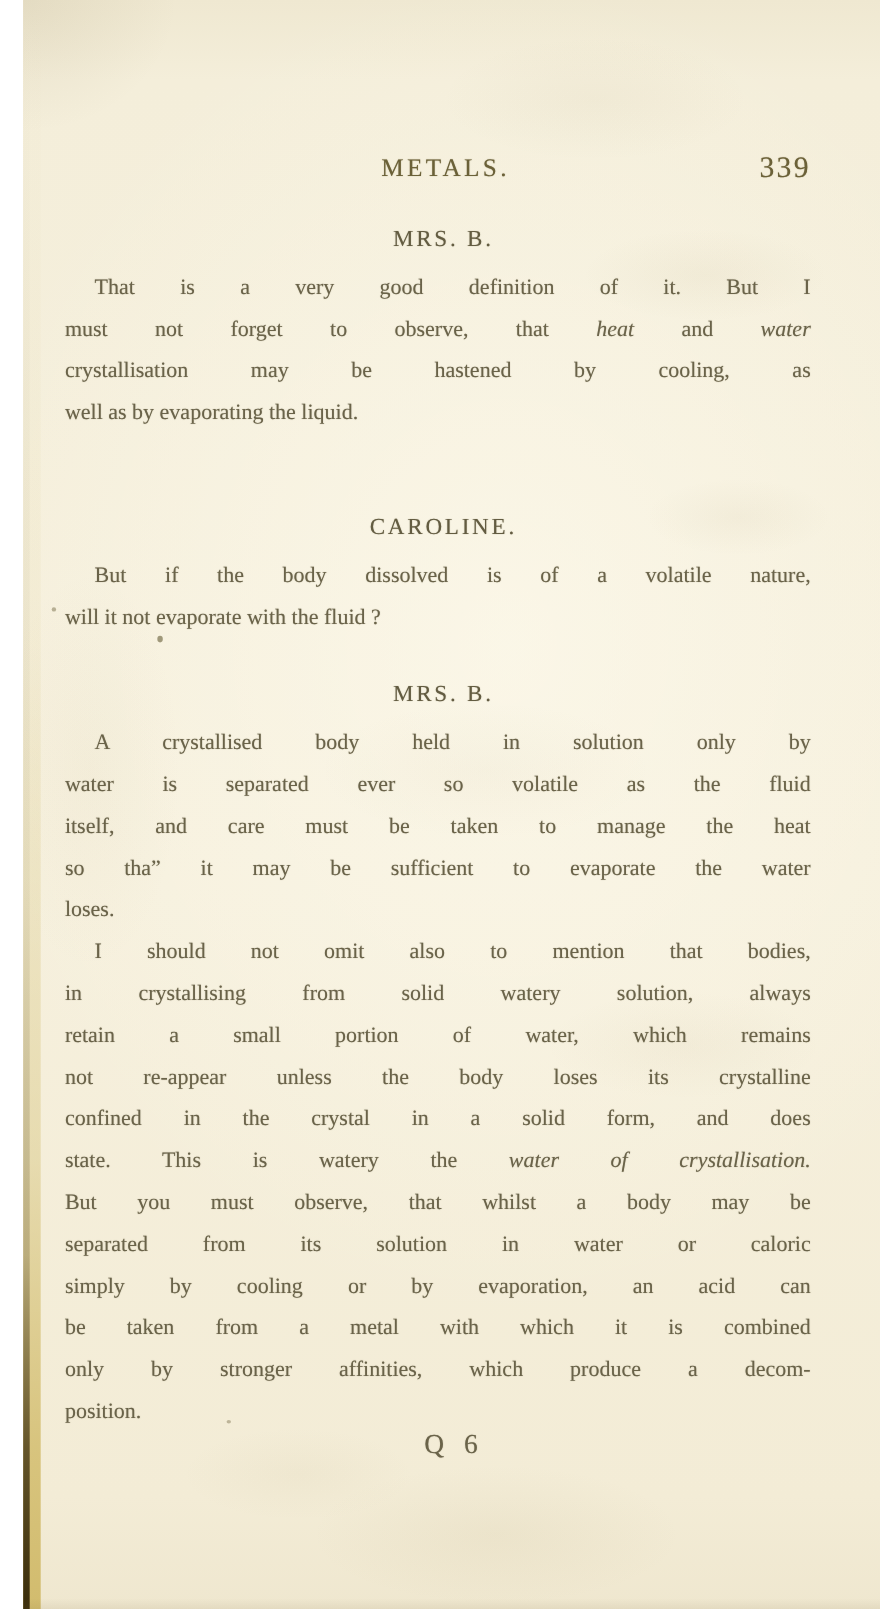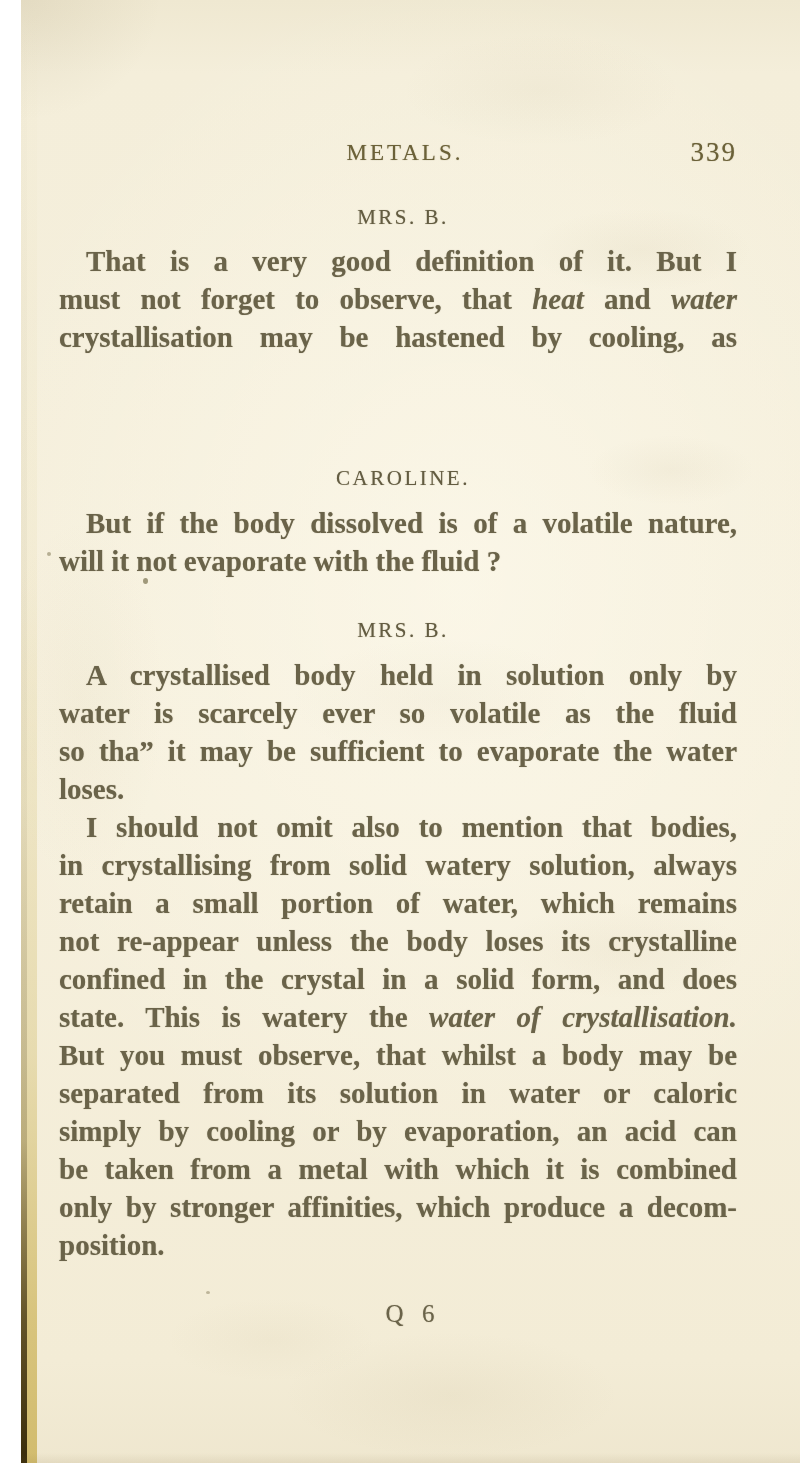--- a/index.html
+++ b/index.html
@@ -78,8 +78,8 @@
   #sec2-paras { top: 504px; }
   #sec3-paras { top: 656px; }
 
-  .para { margin: 0; font-size: 29px; line-height: 38px; color: #6a6349;
-          text-shadow: 0 0 1px rgba(106,99,73,0.5); font-weight: bold; }
+  .para { margin: 0; font-size: 20px; line-height: 38px; color: #6a6349;
+          text-shadow: 0 0 1px rgba(106,99,73,0.5); }
   .line { text-align: justify; text-align-last: justify; white-space: normal; }
   .line.last { text-align-last: left; }
   .line.indent { text-indent: 27px; }

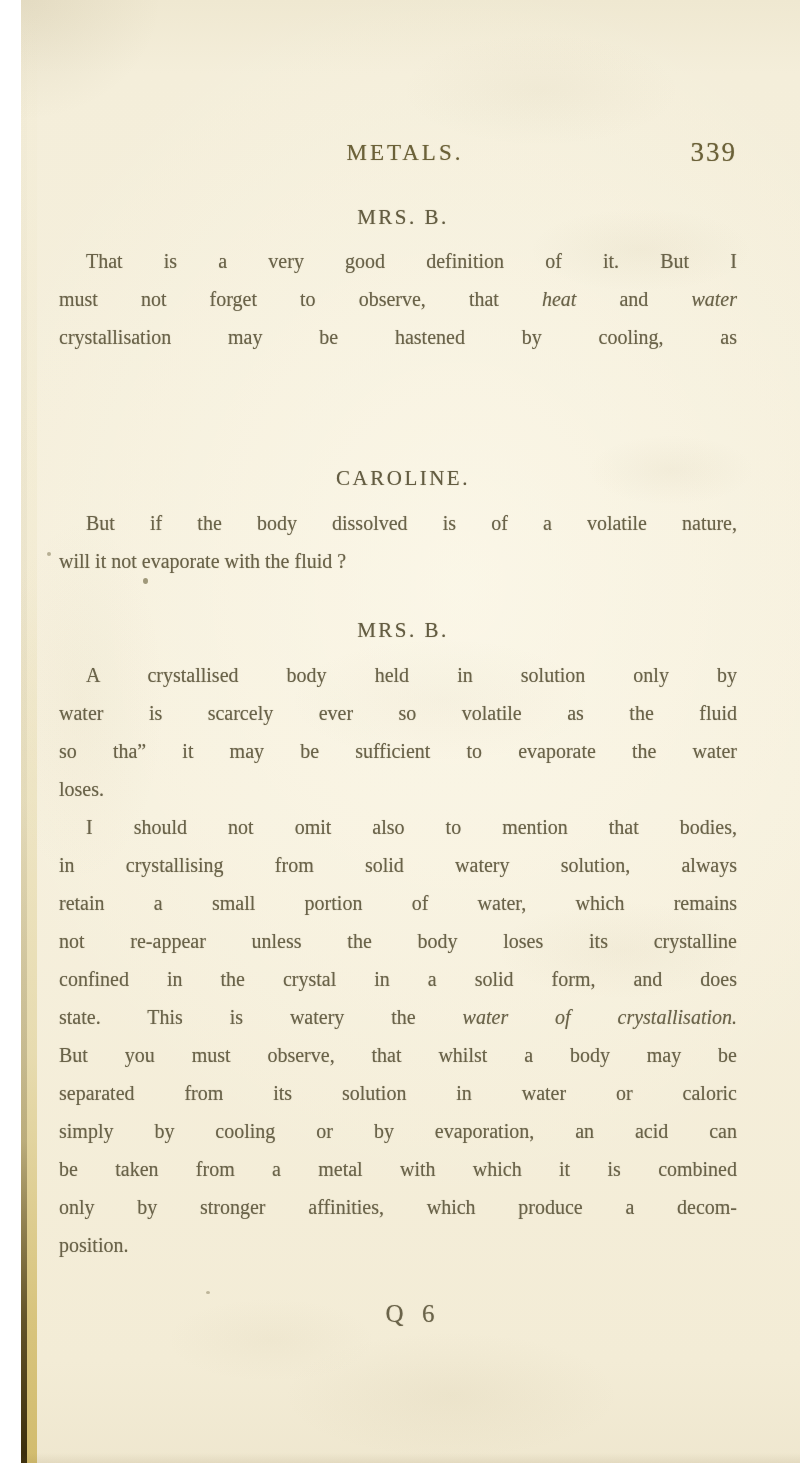--- a/index.html
+++ b/index.html
@@ -119,6 +119,7 @@
           <div class="line indent"><span>That is a very good definition of it. But I</span></div>
           <div class="line"><span>must not forget to observe, that </span><i>heat</i><span> and </span><i>water</i></div>
           <div class="line"><span>crystallisation may be hastened by cooling, as</span></div>
+          <div class="line last"><span>well as by evaporating the liquid.</span></div>
         </div>
       </div>
 

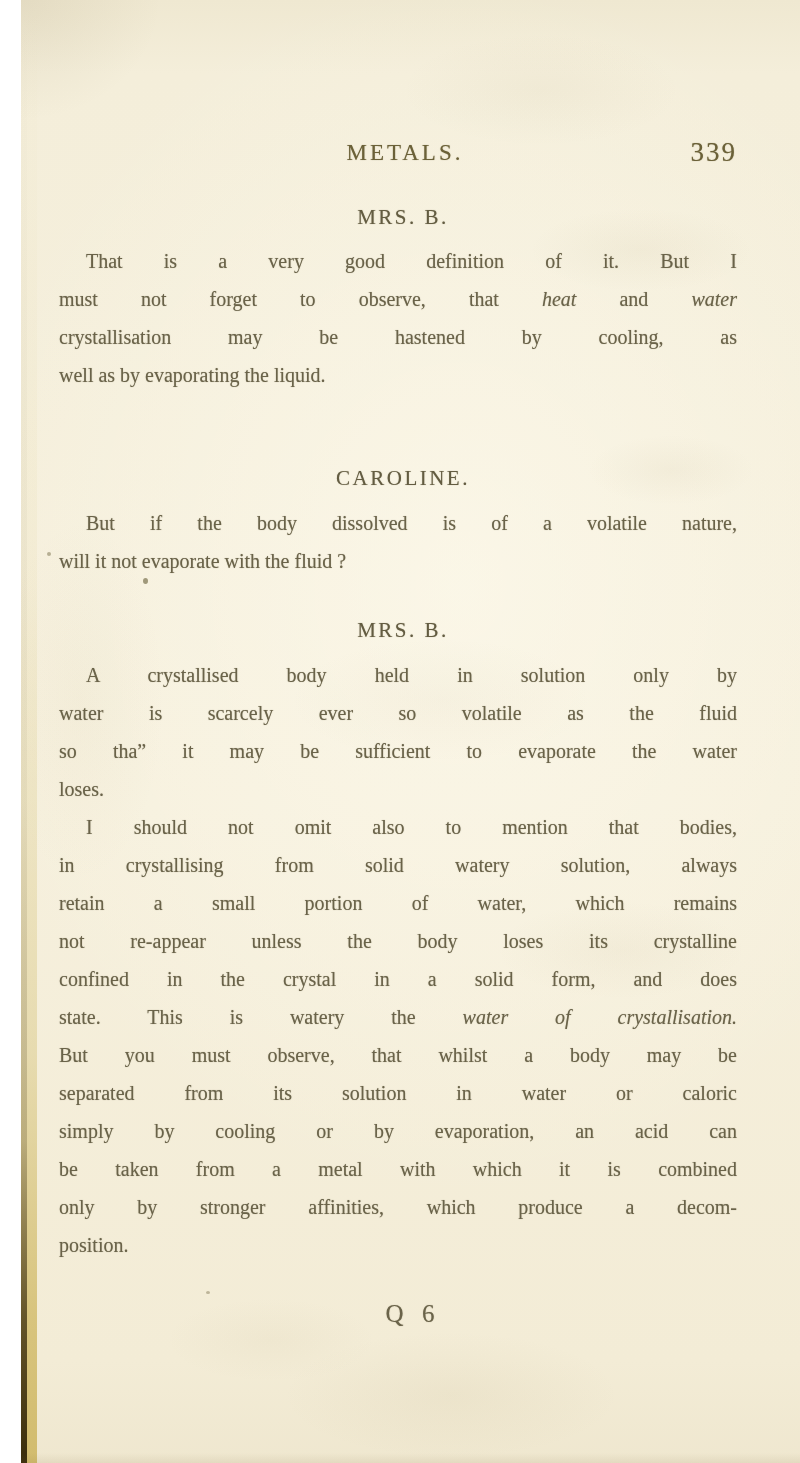--- a/index.html
+++ b/index.html
@@ -135,7 +135,7 @@
     <div class="paras" id="sec3-paras">
         <div class="para">
           <div class="line indent"><span>A crystallised body held in solution only by</span></div>
-          <div class="line"><span>water is scarcely ever so volatile as the fluid</span></div>
+          <div class="line"><span>water is separated ever so volatile as the fluid</span></div>
           <div class="line"><span>so tha” it may be sufficient to evaporate the water</span></div>
           <div class="line last"><span>loses.</span></div>
         </div>

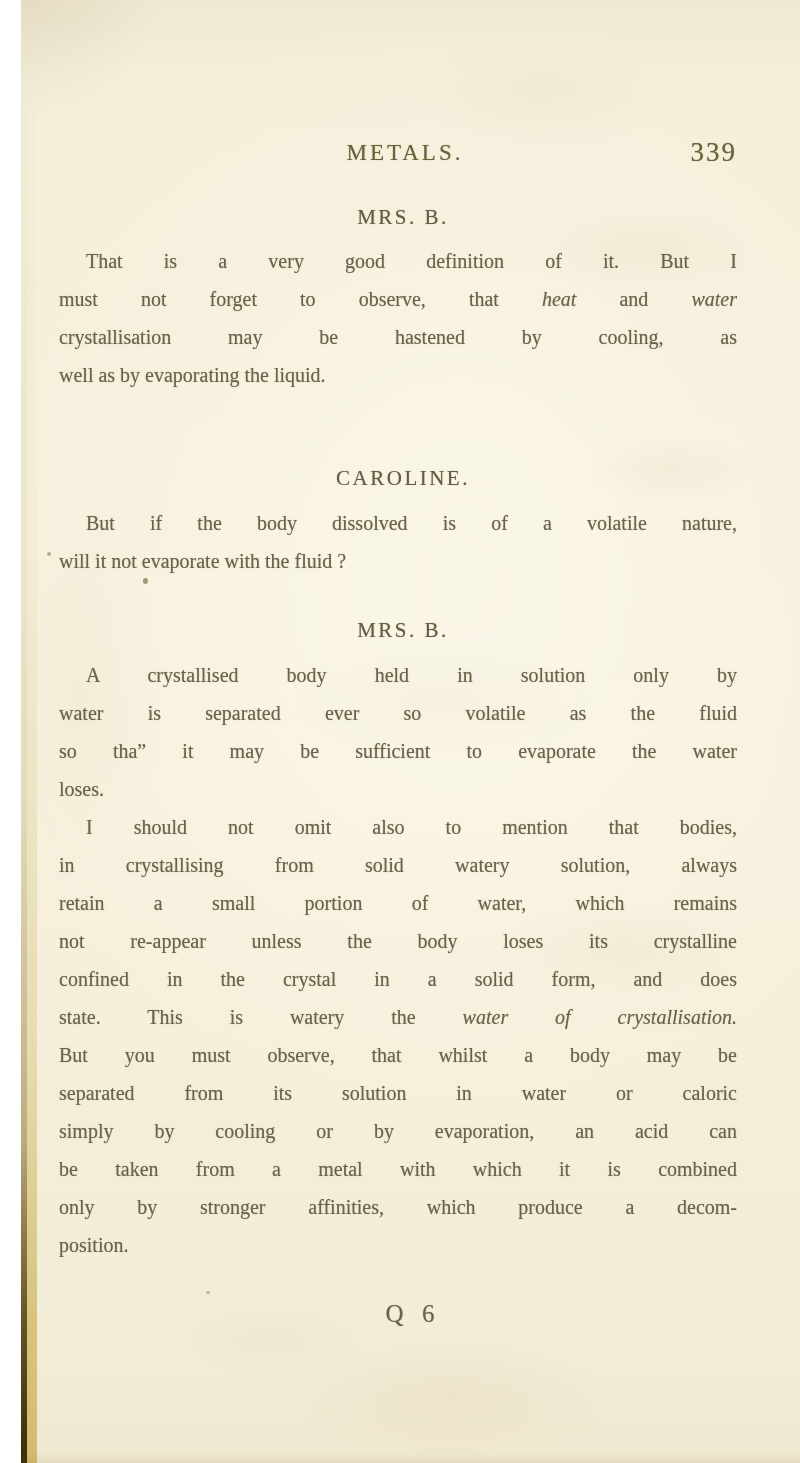--- a/index.html
+++ b/index.html
@@ -136,6 +136,7 @@
         <div class="para">
           <div class="line indent"><span>A crystallised body held in solution only by</span></div>
           <div class="line"><span>water is separated ever so volatile as the fluid</span></div>
+          <div class="line"><span>itself, and care must be taken to manage the heat</span></div>
           <div class="line"><span>so tha” it may be sufficient to evaporate the water</span></div>
           <div class="line last"><span>loses.</span></div>
         </div>

